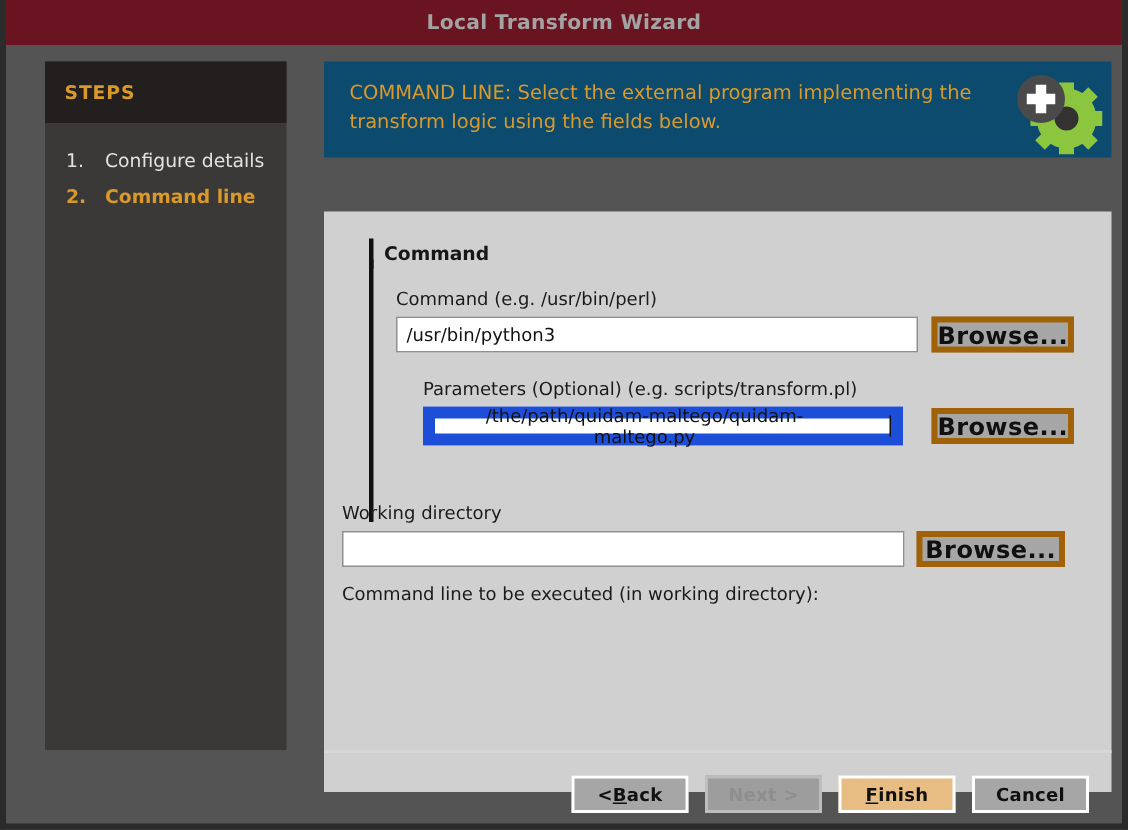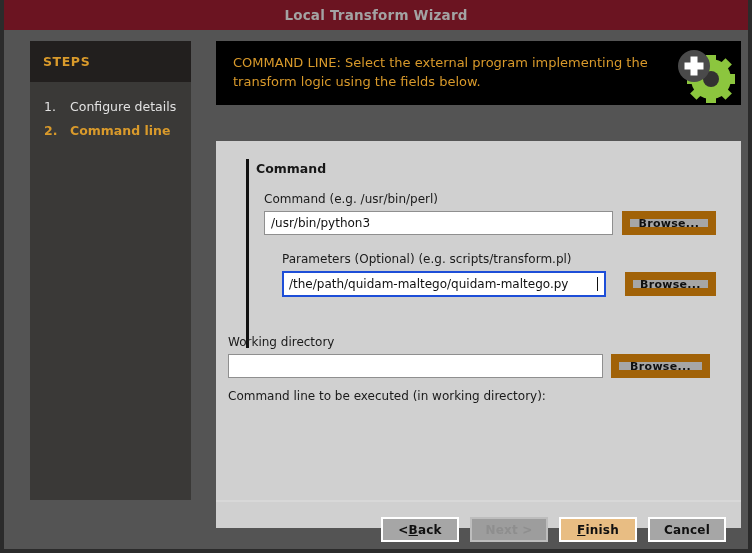--- a/index.html
+++ b/index.html
@@ -92,7 +92,7 @@
     top: 41px;
     width: 525px;
     height: 64px;
-    background: #000000;
+    background: #0c4a6e;
     overflow: hidden;
   }
   .banner-text {

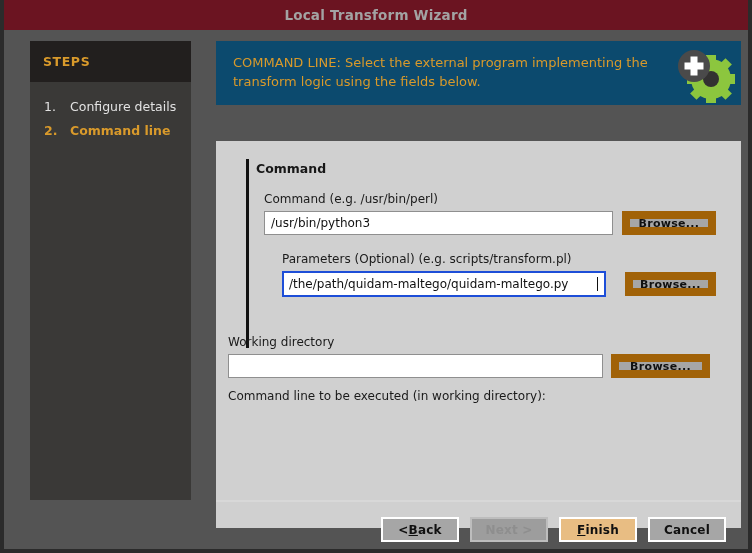--- a/index.html
+++ b/index.html
@@ -194,10 +194,10 @@
   .browse-btn {
     height: 24px;
     background: #a6a6a6;
-    border: 8px solid #a16207;
+    border: 4px solid #a16207;
     box-sizing: border-box;
     color: #101010;
-    font-size: 11px;
+    font-size: 16px;
     font-weight: bold;
     display: flex;
     align-items: center;

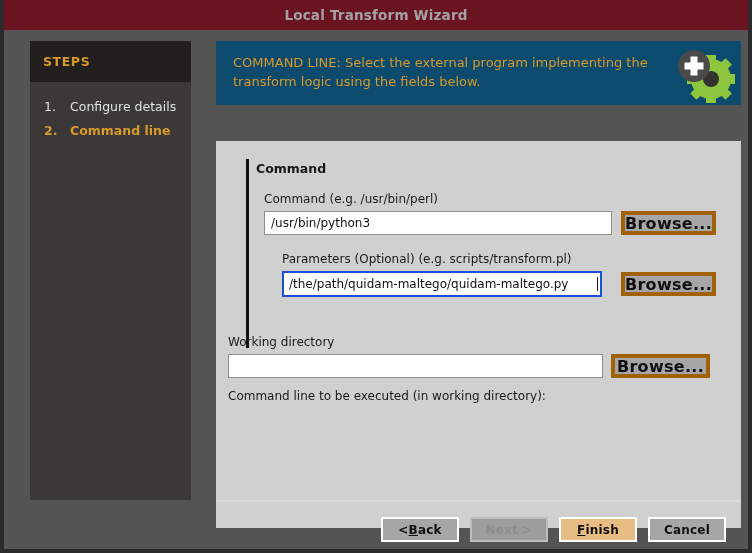--- a/index.html
+++ b/index.html
@@ -178,7 +178,7 @@
     position: relative;
   }
   .text-input.focused {
-    border: 2px solid #1d4ed8;
+    border: 8px solid #1d4ed8;
     height: 26px;
     padding-left: 5px;
     gap: 28px;

